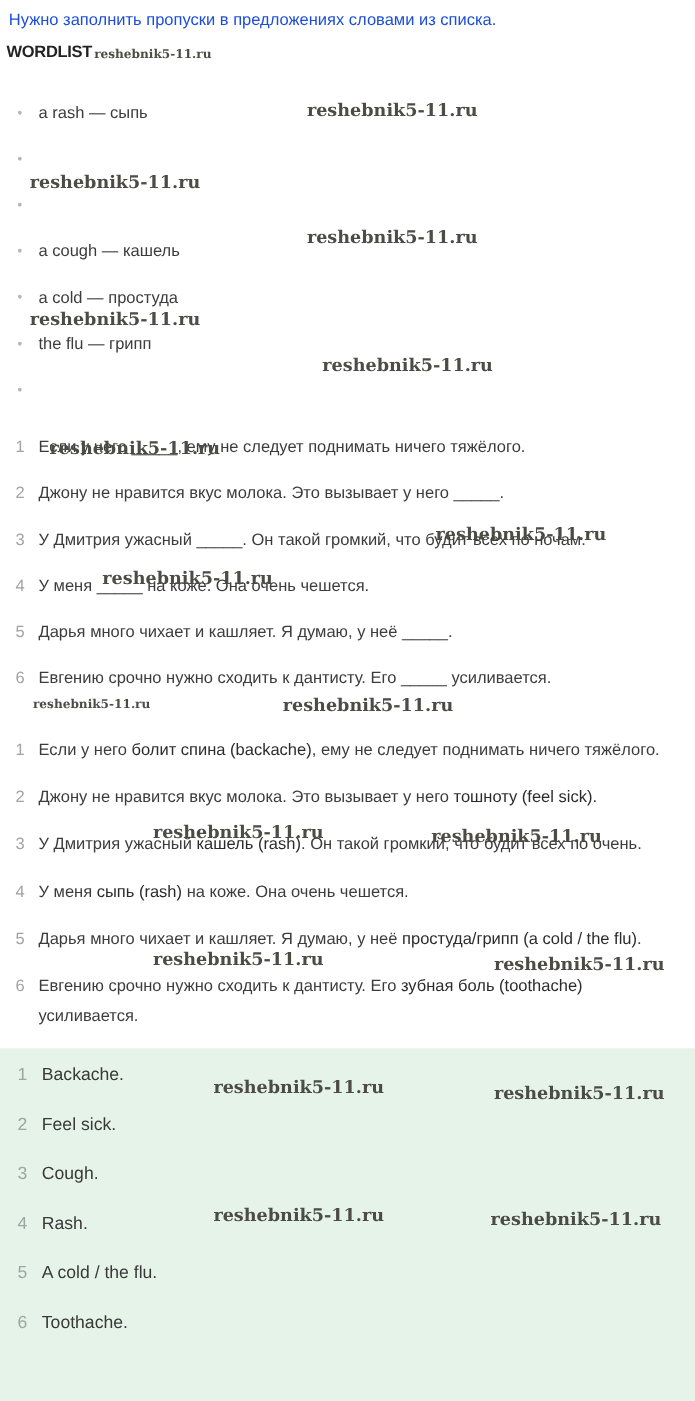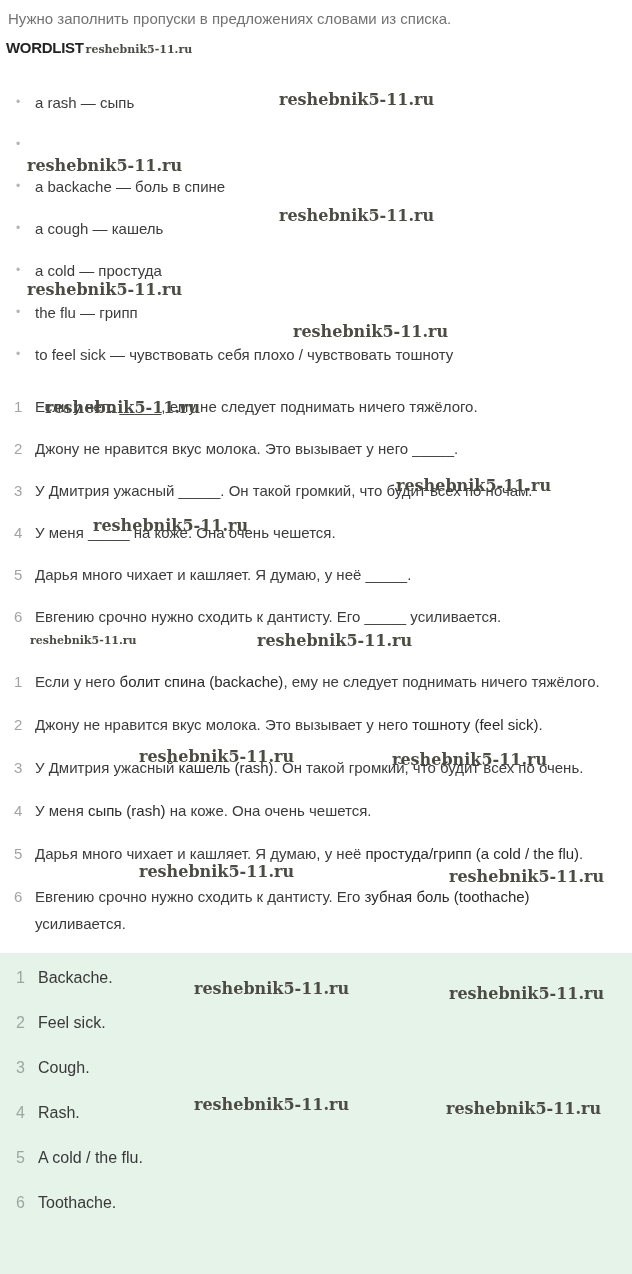--- a/index.html
+++ b/index.html
@@ -22,7 +22,7 @@
     padding: 8px 12px 0 8px;
     font-size: 15px;
     line-height: 21px;
-    color: #737373;
+    color: #1d4ed8;
   }
   .wordlist-header {
     display: flex;

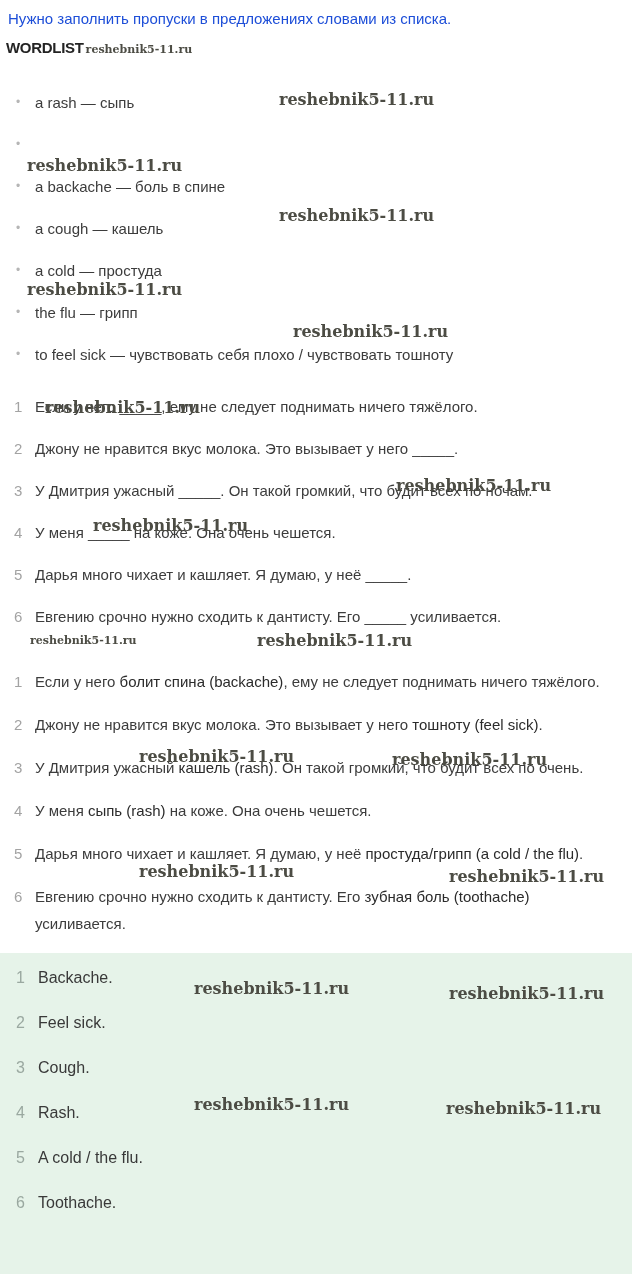--- a/index.html
+++ b/index.html
@@ -137,7 +137,6 @@
       </li>
       <li>
         <span class="bullet">•</span>
-        <span class="wl-text">a backache — боль в спине</span>
       </li>
       <li>
         <span class="bullet">•</span>

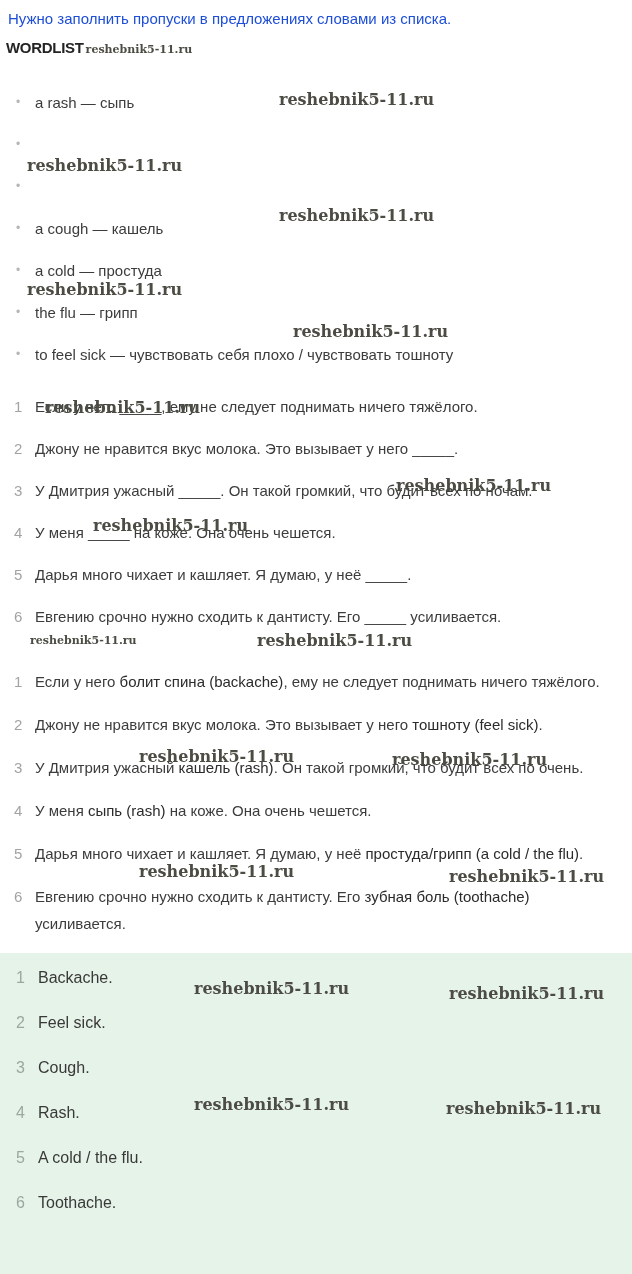--- a/index.html
+++ b/index.html
@@ -152,7 +152,6 @@
       </li>
       <li>
         <span class="bullet">•</span>
-        <span class="wl-text">to feel sick — чувствовать себя плохо / чувствовать тошноту</span>
       </li>
     </ul>
 

